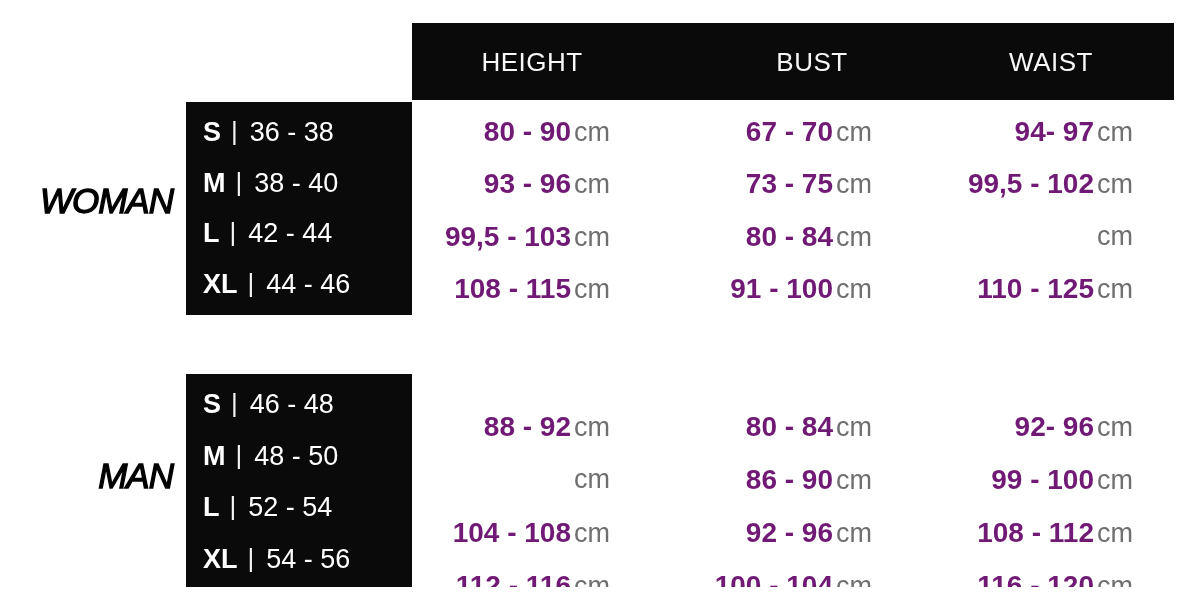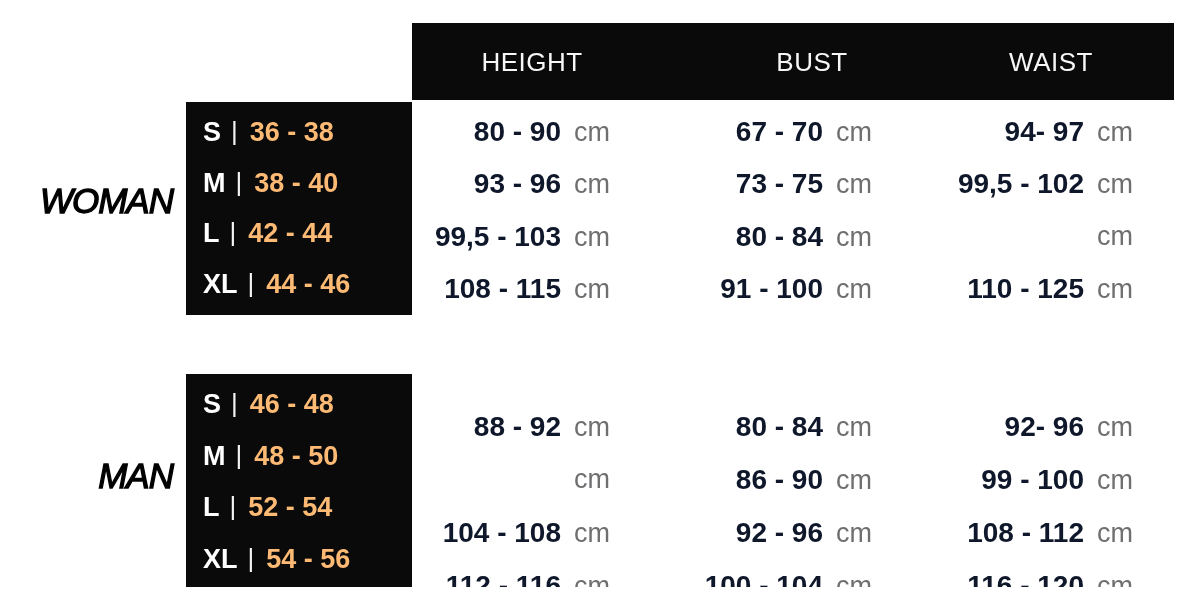--- a/index.html
+++ b/index.html
@@ -47,7 +47,7 @@
   }
   .size-letter { font-weight:700; color:#ffffff; }
   .size-sep    { font-weight:400; font-size:26px; color:#f4f4f4; margin:0 12px 0 10px; position:relative; top:-1px; }
-  .size-range  { font-weight:700; color:#fdba74; }
+  .size-range  { font-weight:400; color:#ffffff; }
 
   
   .data-grid {

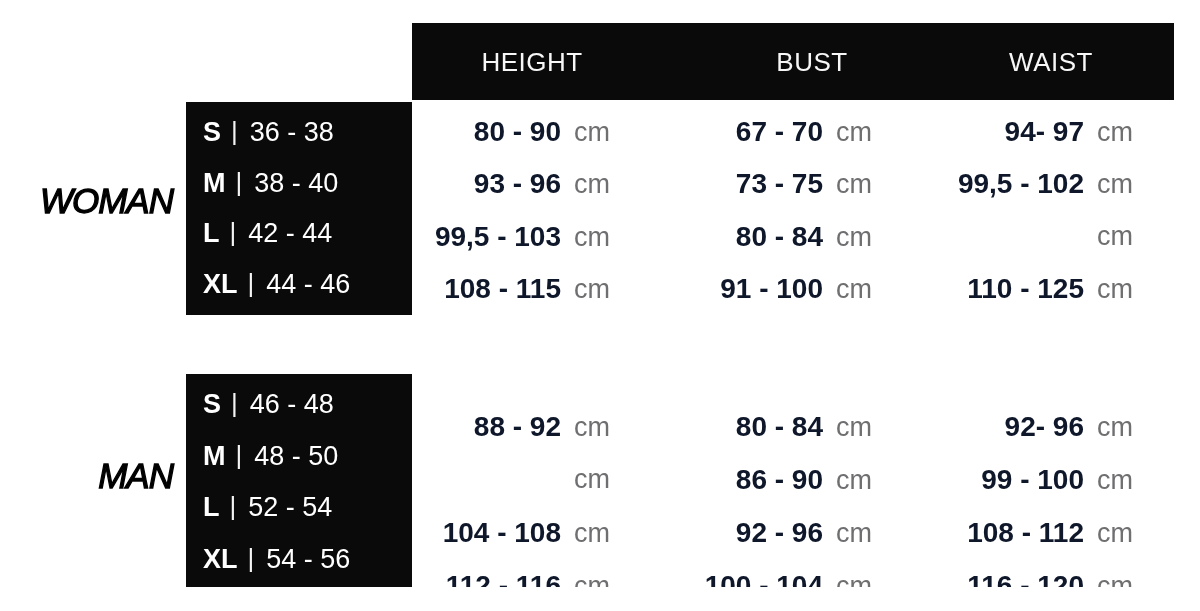--- a/index.html
+++ b/index.html
@@ -64,7 +64,7 @@
   .cell-height { width:198px; }
   .cell-bust   { width:262px; }
   .cell-waist  { width:261px; }
-  .val  { font-weight:700; font-size:28px; color:#0f172a; }
+  .val  { font-weight:700; font-size:28px; color:#701a75; }
   .unit { font-weight:400; font-size:27px; color:#6f6f71; margin-left:13px; }
 </style>
 </head>

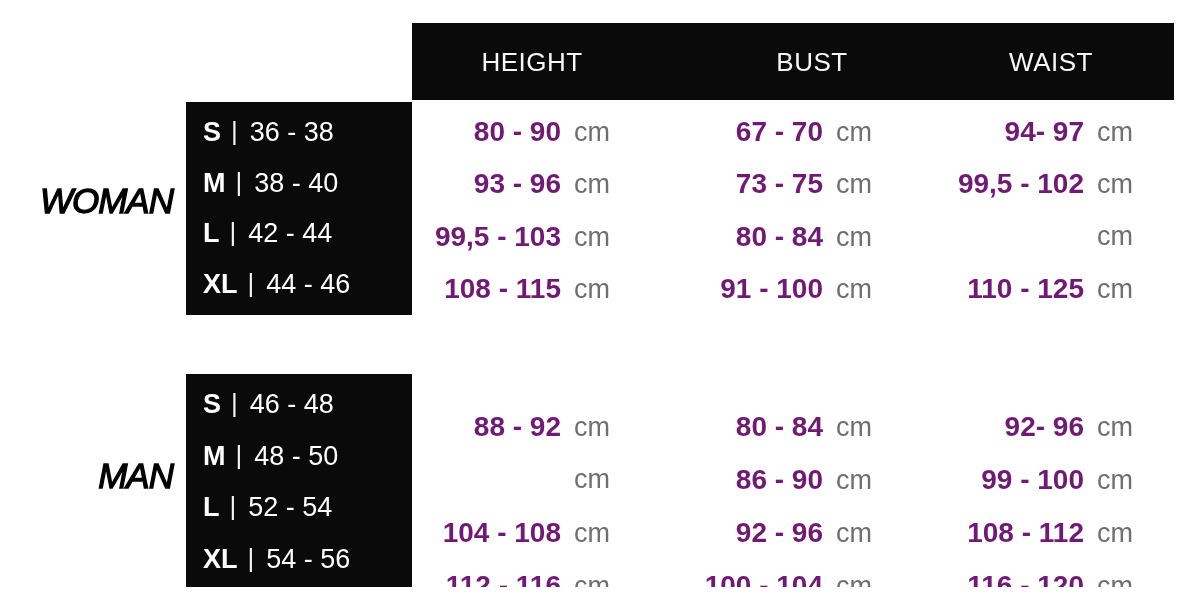--- a/index.html
+++ b/index.html
@@ -65,7 +65,7 @@
   .cell-bust   { width:262px; }
   .cell-waist  { width:261px; }
   .val  { font-weight:700; font-size:28px; color:#701a75; }
-  .unit { font-weight:400; font-size:27px; color:#6f6f71; margin-left:13px; }
+  .unit { font-weight:400; font-size:27px; color:#6f6f71; margin-left:3px; }
 </style>
 </head>
 <body>

